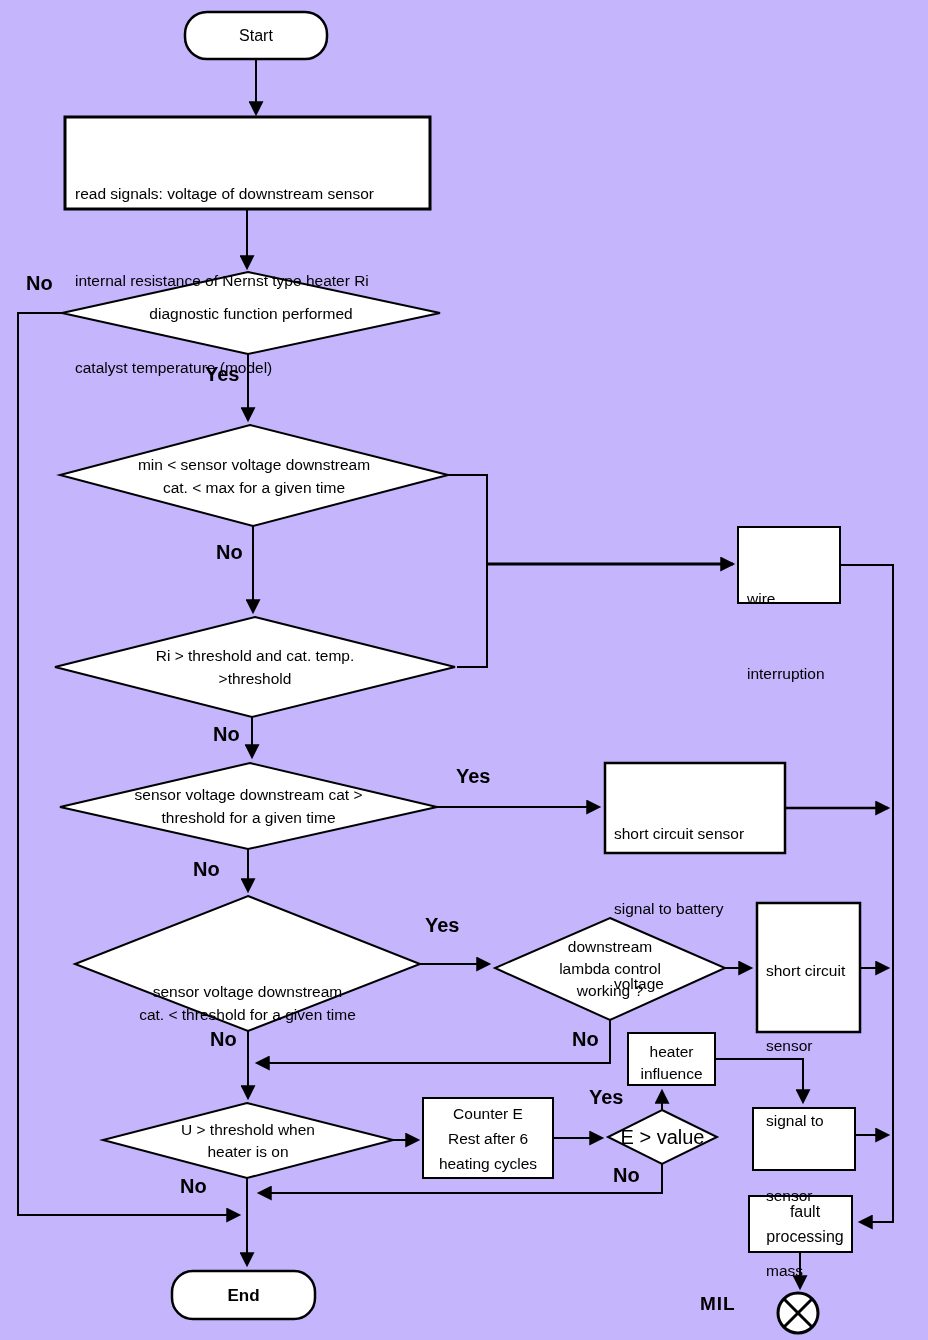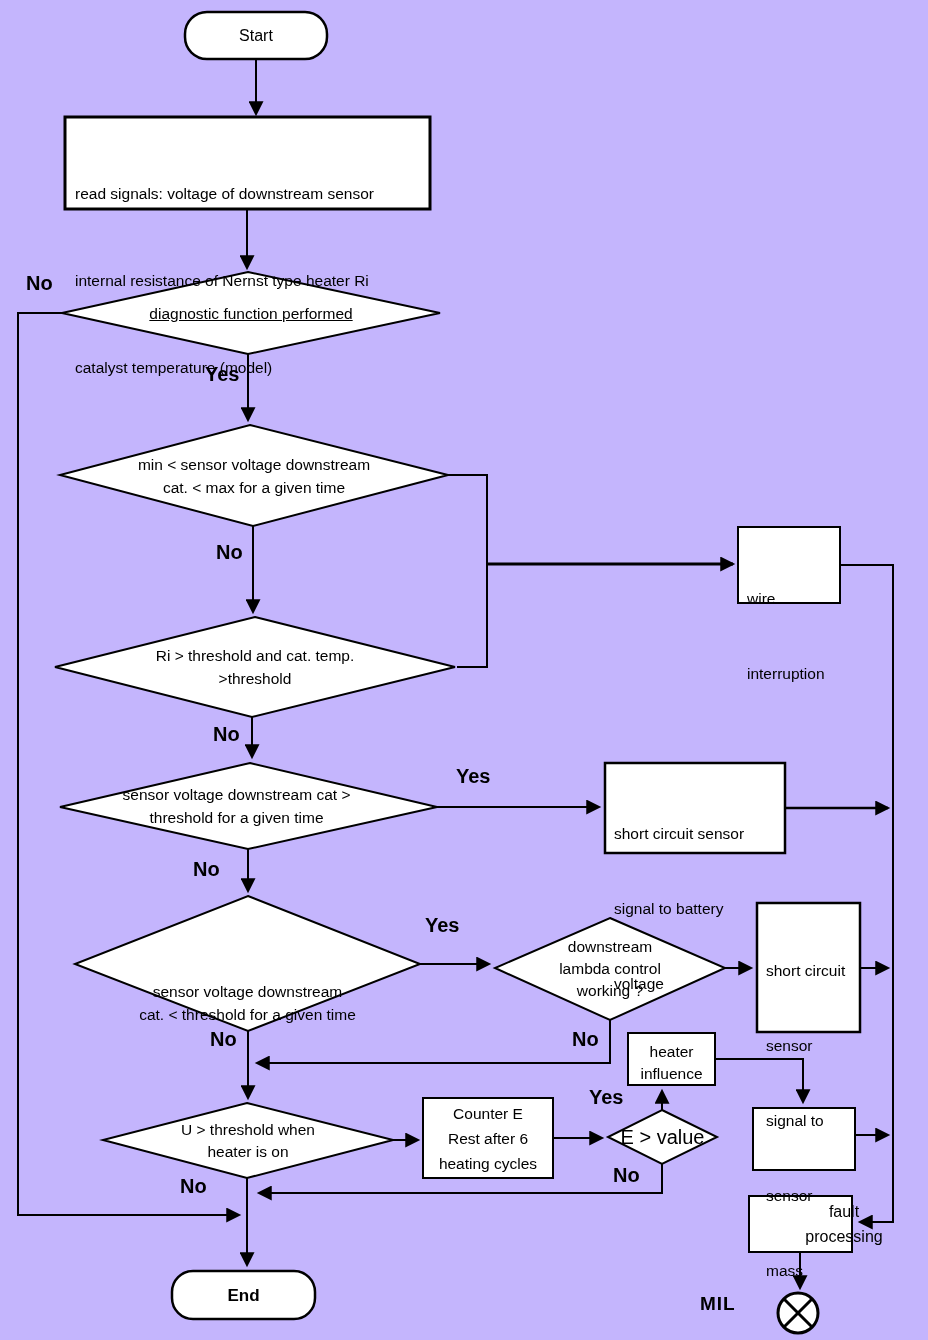--- a/index.html
+++ b/index.html
@@ -91,7 +91,7 @@
     <div>catalyst temperature (model)</div>
   </div>
 
-  <div class="label center" style="left:62px;top:272px;width:378px;height:82px;text-decoration:underline;">
+  <div class="label center" style="left:62px;top:272px;width:378px;height:82px;">
     <div>diagnostic function performed</div>
   </div>
 

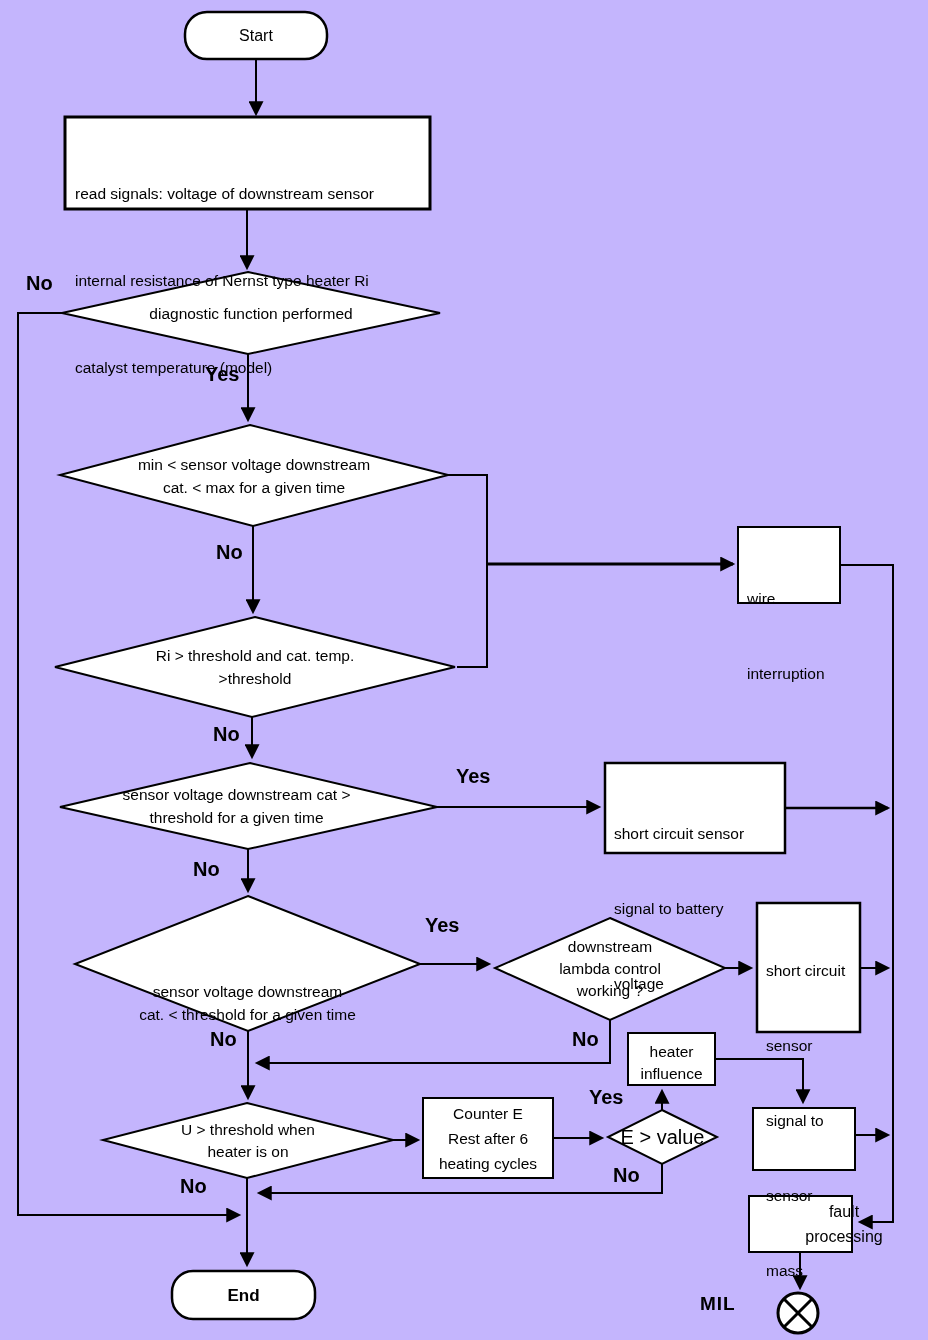--- a/index.html
+++ b/index.html
@@ -110,7 +110,7 @@
     <div>&gt;threshold</div>
   </div>
 
-  <div class="label center" style="left:48px;top:763px;width:377px;height:86px;justify-content:center;">
+  <div class="label center" style="left:60px;top:763px;width:377px;height:86px;justify-content:center;">
     <div>sensor voltage downstream cat &gt;</div>
     <div>threshold for a given time</div>
   </div>

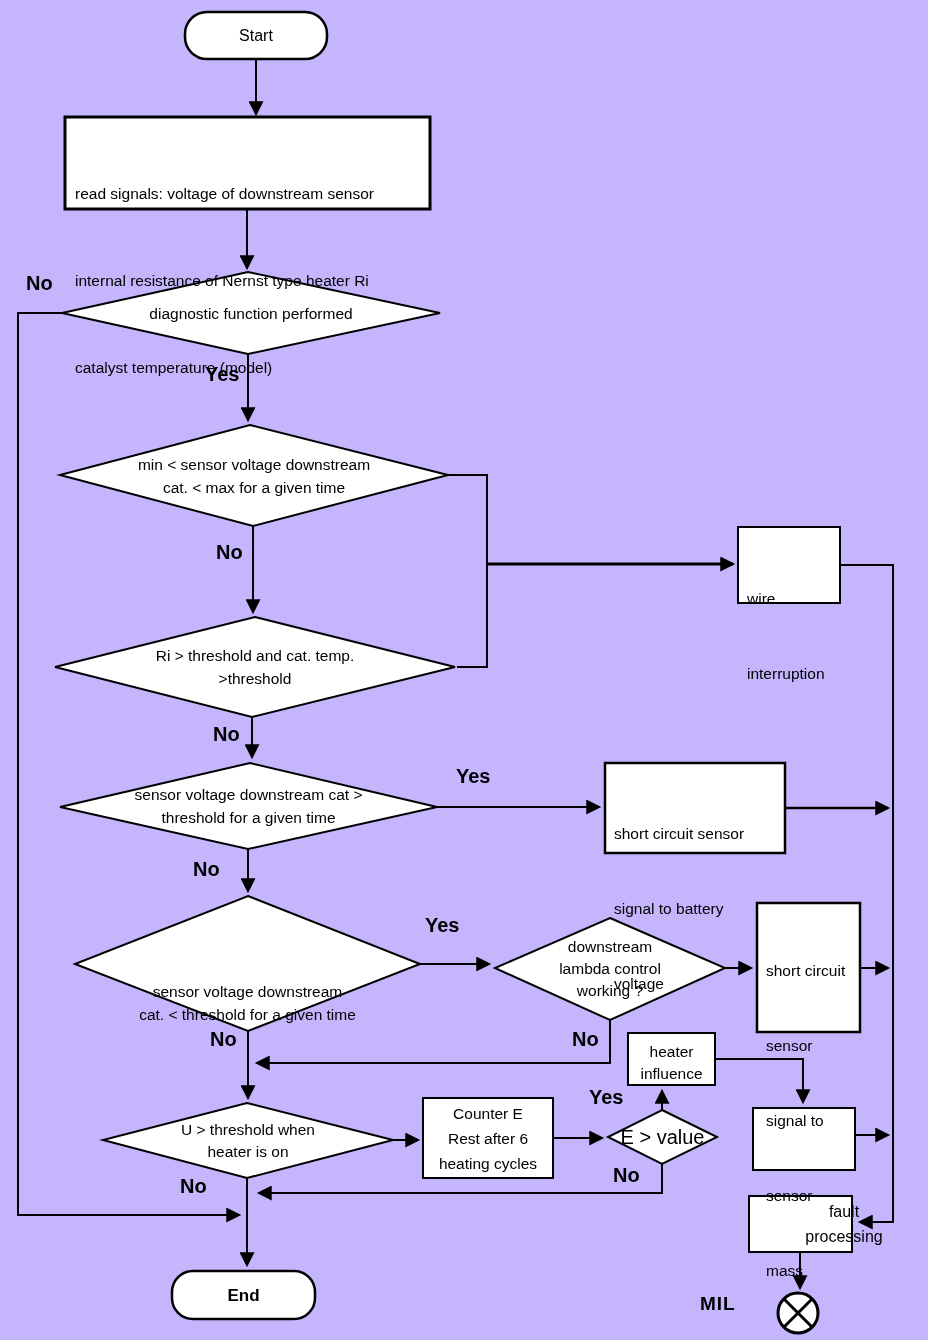--- a/index.html
+++ b/index.html
@@ -161,7 +161,7 @@
   </div>
 
 
-  <div class="label center" style="left:749px;top:1196px;width:112px;height:56px;line-height:25px;font-size:16px;padding-left:39px;">
+  <div class="label center" style="left:749px;top:1196px;width:112px;height:56px;line-height:25px;font-size:16px;">
     <div>fault</div>
     <div>processing</div>
   </div>

